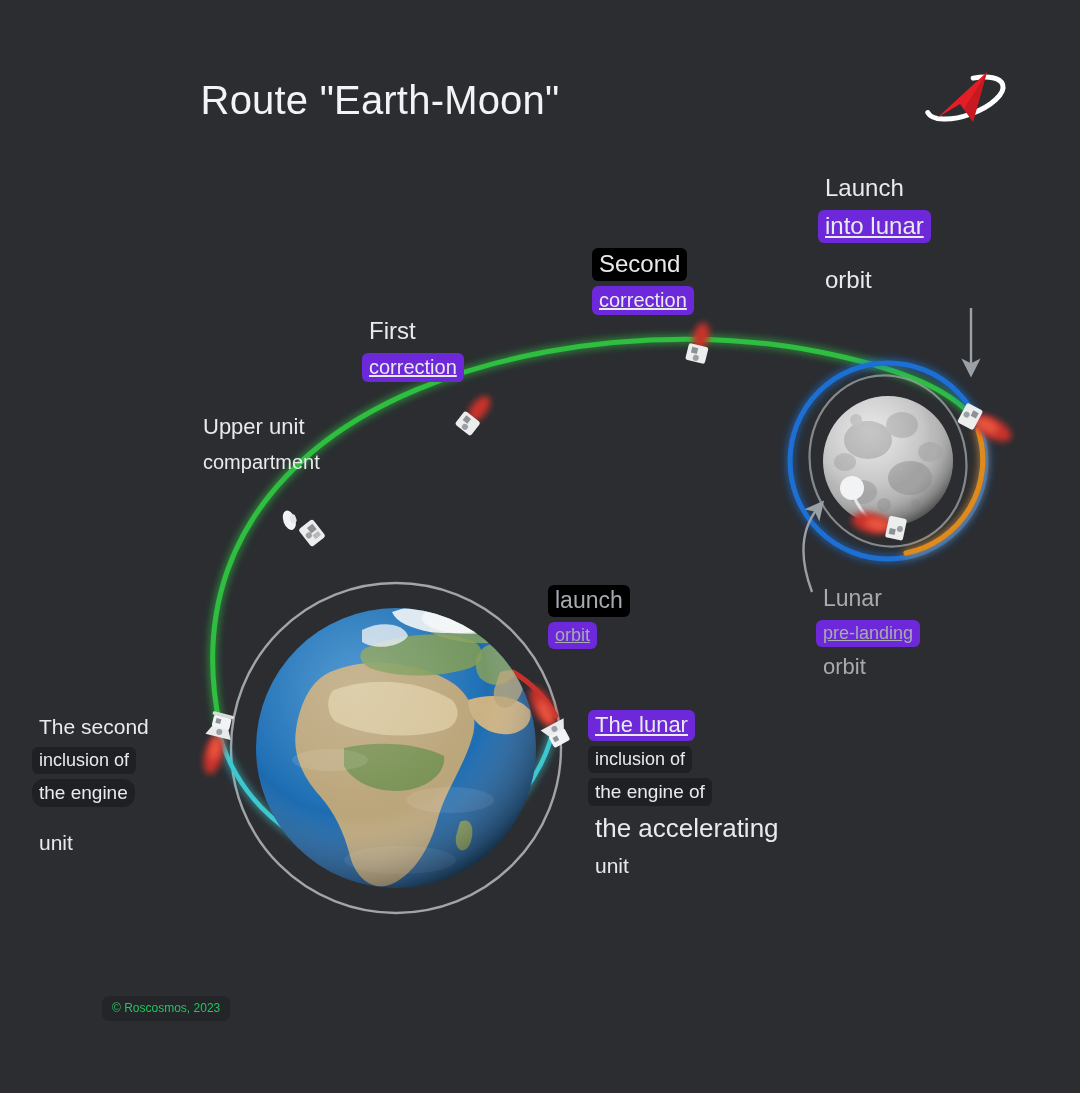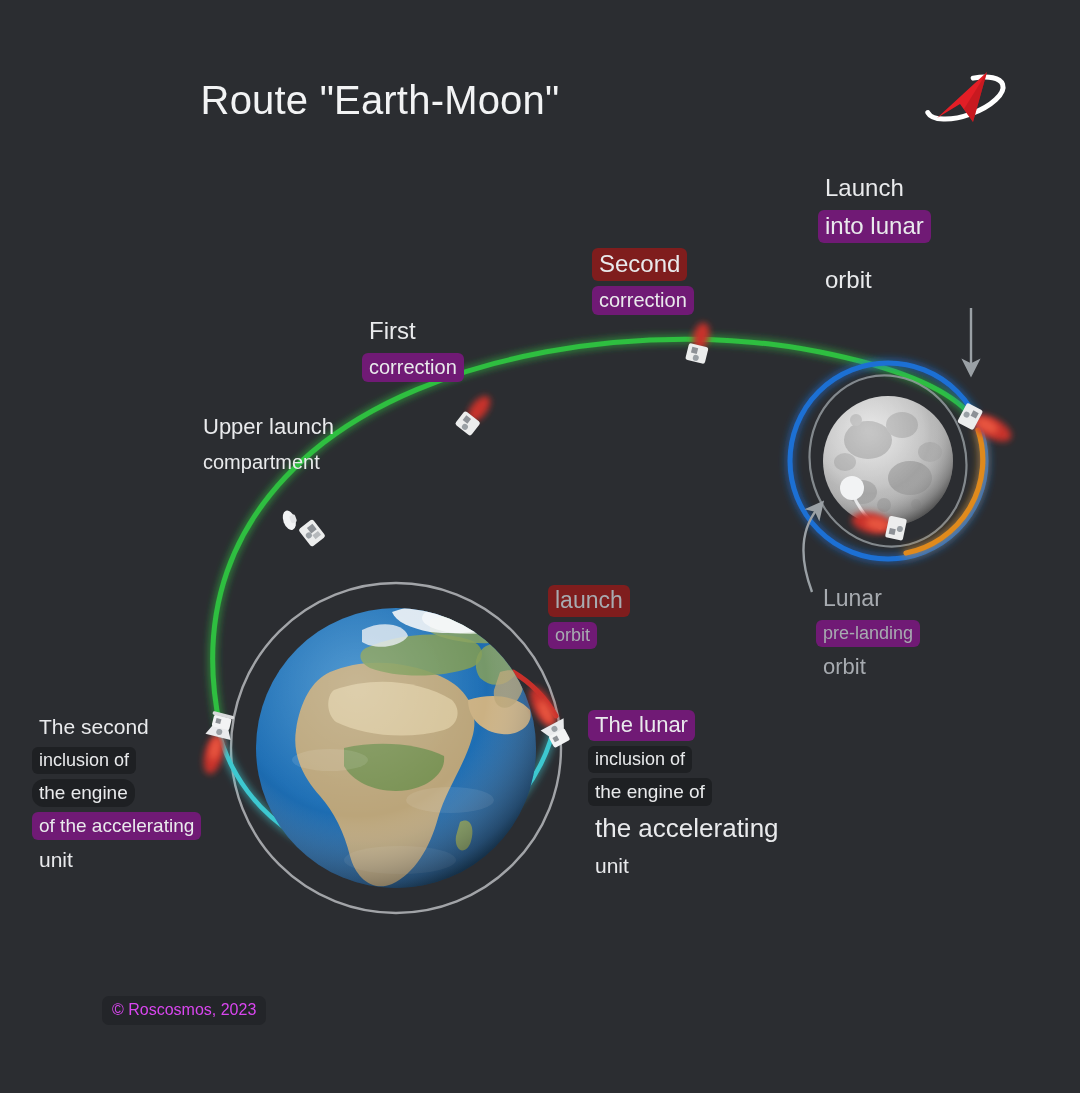--- a/index.html
+++ b/index.html
@@ -54,7 +54,7 @@
     margin-bottom: 5px;
   }
   .lbl .ln.bg0 { background: transparent; }
-  .lbl .ln.bg1 { background: #701a75; }
+  .lbl .ln.bg1 { background: #6d28d9; text-decoration: underline; }
   .lbl .ln.bg2 { background: #1e2023; }
   .lbl .ln.bg3 { background: #7f1d1d; }
 

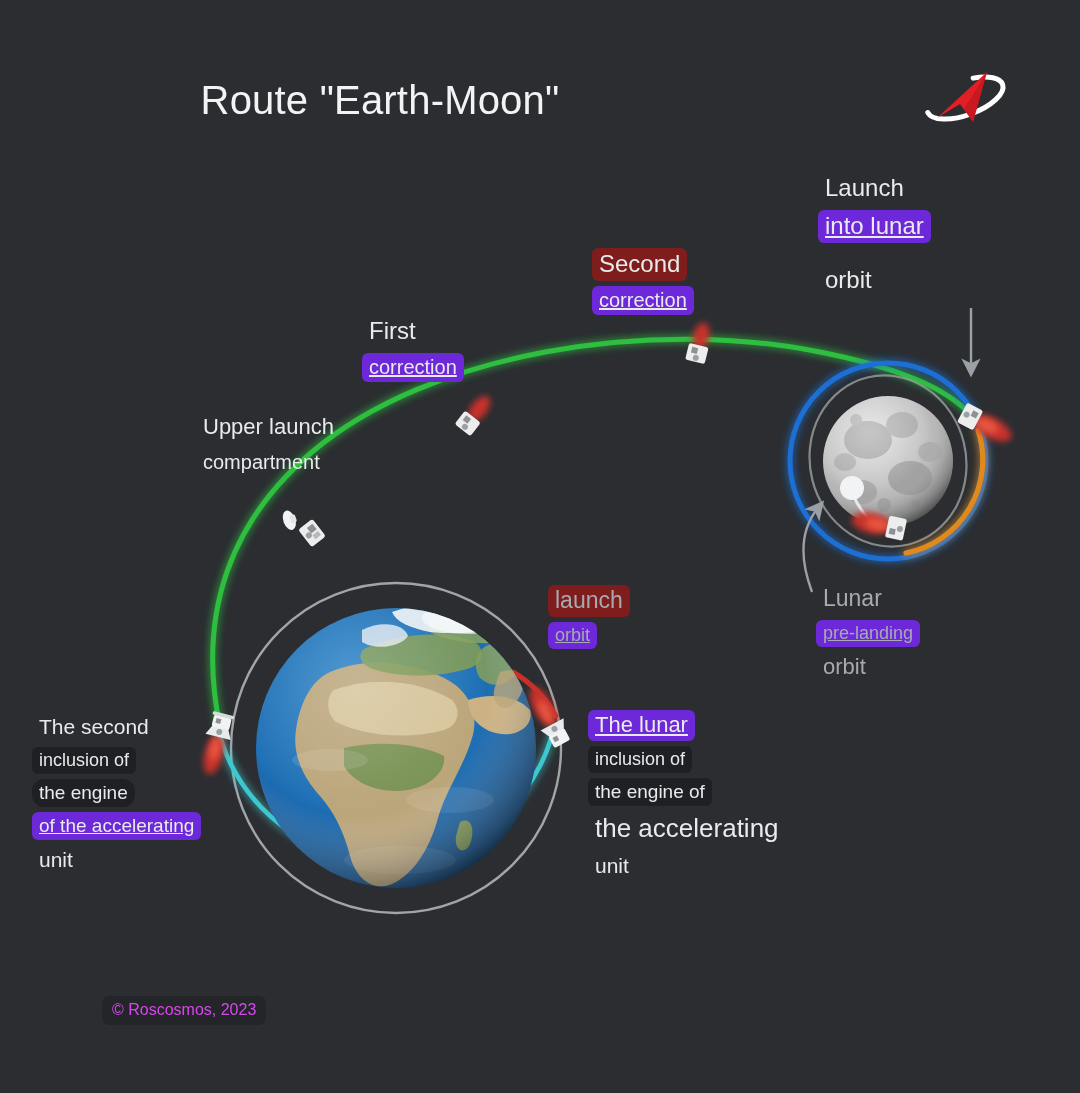--- a/index.html
+++ b/index.html
@@ -56,7 +56,7 @@
   .lbl .ln.bg0 { background: transparent; }
   .lbl .ln.bg1 { background: #6d28d9; text-decoration: underline; }
   .lbl .ln.bg2 { background: #1e2023; }
-  .lbl .ln.bg3 { background: #7f1d1d; }
+  .lbl .ln.bg3 { background: #000000; }
 
   .lbl.big .ln   { font-size: 24px; }
   .lbl.mid .ln   { font-size: 20px; }

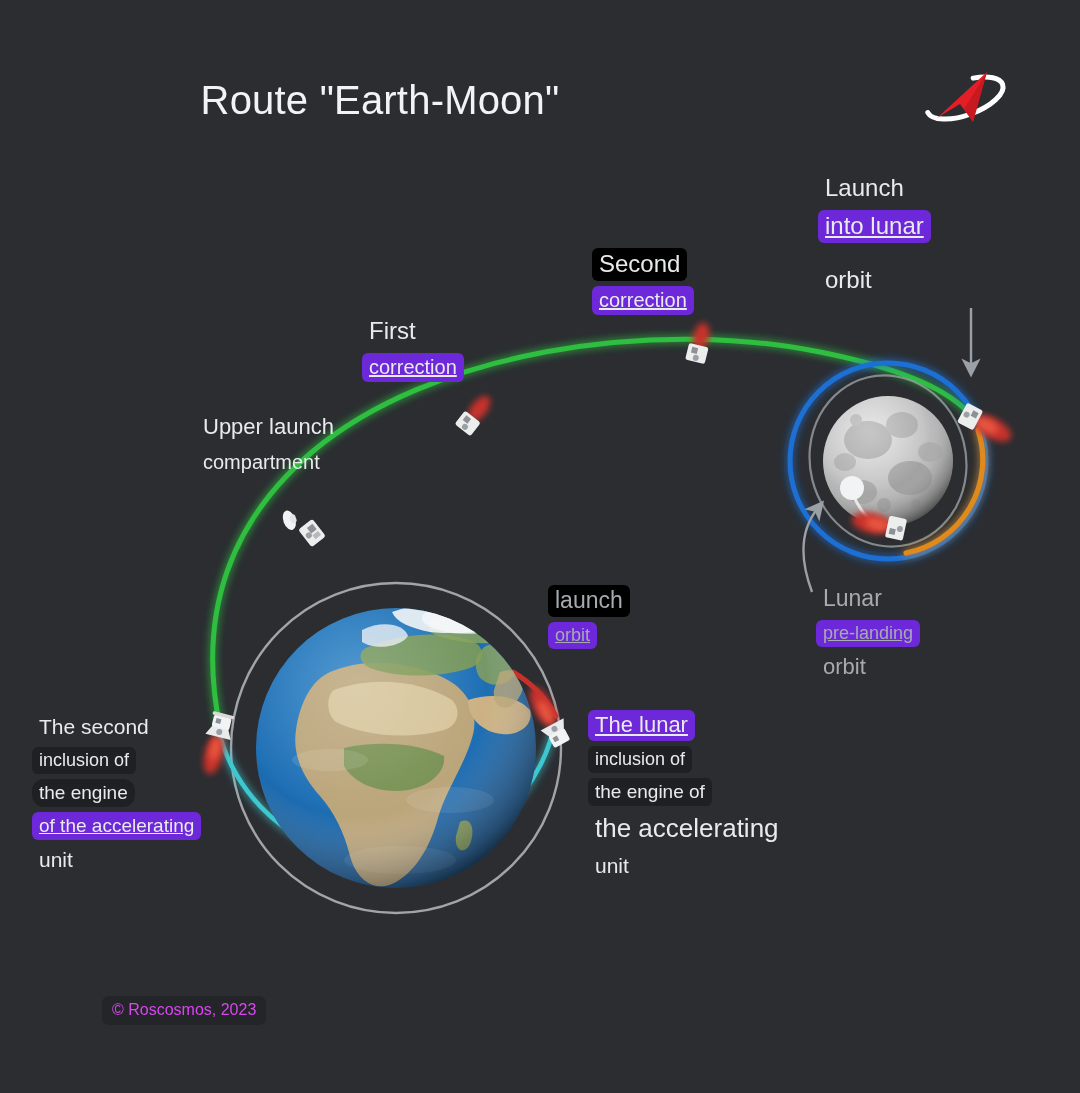--- a/index.html
+++ b/index.html
@@ -337,7 +337,7 @@
   </div>
 
   <div class="lbl mid" style="left:196px; top:412px;">
-    <div class="ln bg0" style="font-size:22px;">Upper launch</div><br>
+    <div class="ln bg0" style="font-size:22px;">Upper unit</div><br>
     <div class="ln bg0" style="font-size:20px;">compartment</div>
   </div>
 

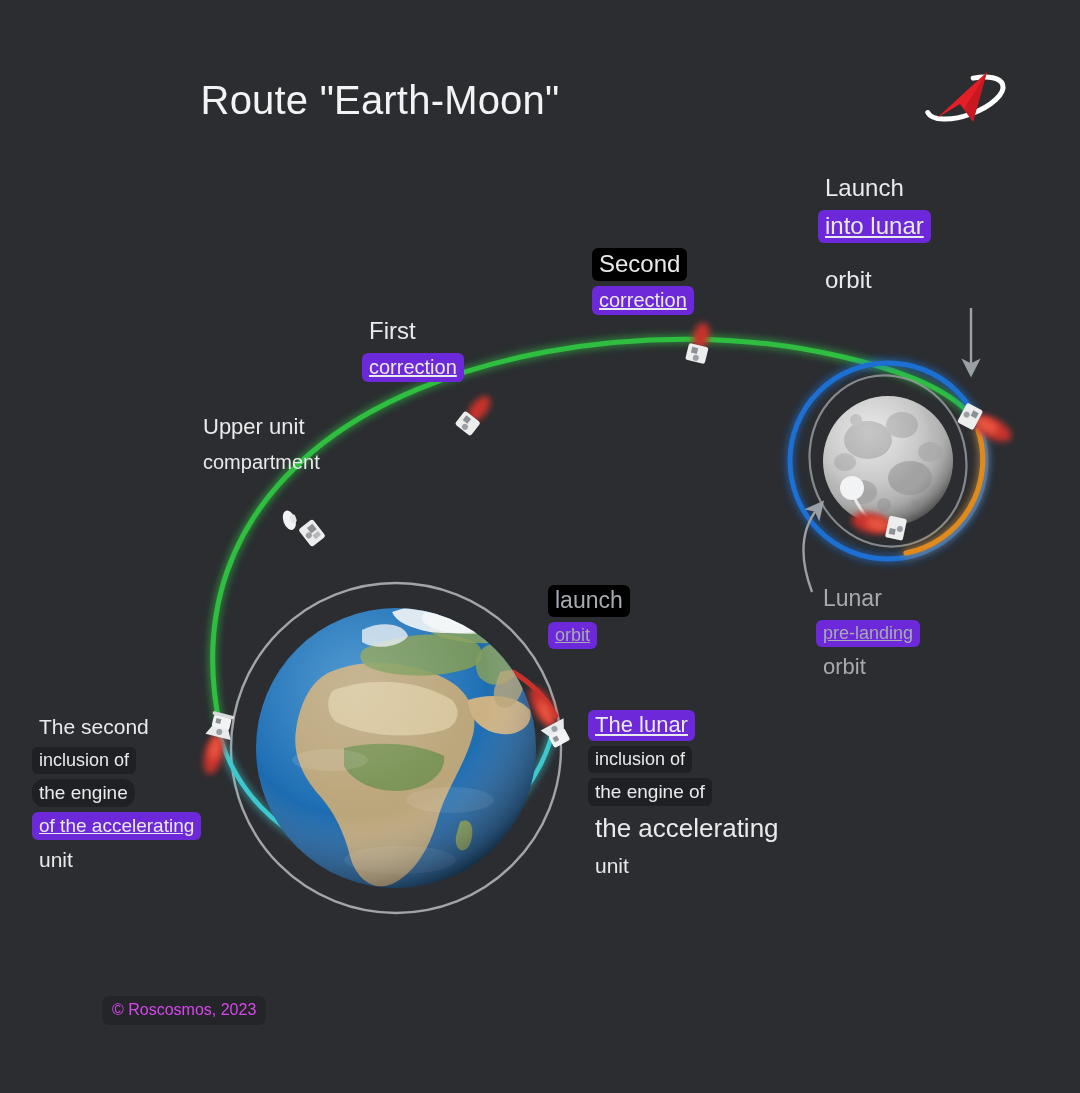--- a/index.html
+++ b/index.html
@@ -356,7 +356,7 @@
     <div class="ln bg0" style="font-size:21px;">The second</div><br>
     <div class="ln bg2" style="font-size:18px;">inclusion of</div><br>
     <div class="ln bg2" style="font-size:19px;border-radius:12px;">the engine</div><br>
-    <div class="ln bg1" style="font-size:19px;">of the accelerating</div><br>
+    <br>
     <div class="ln bg0" style="font-size:21px;">unit</div>
   </div>
 

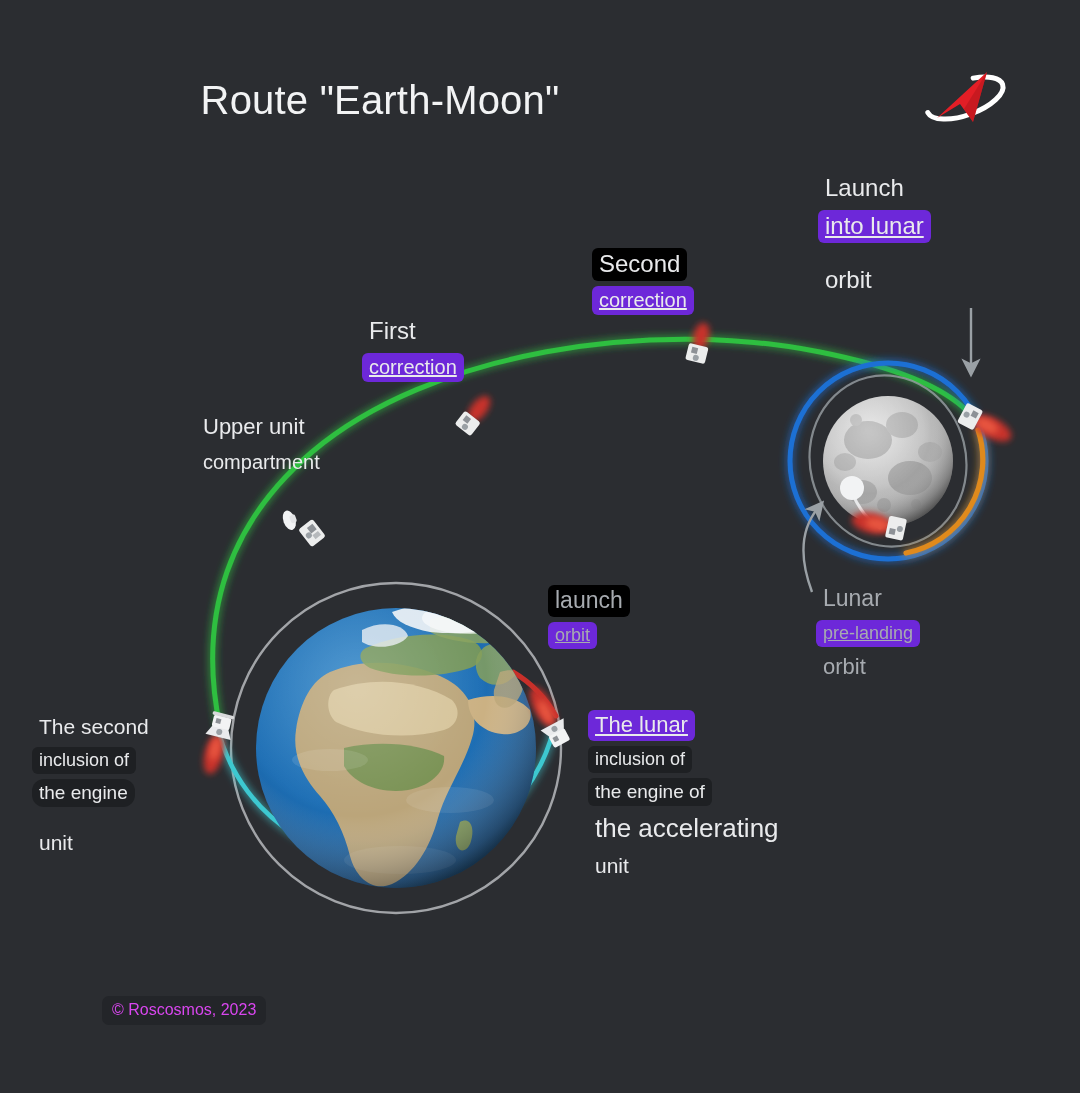--- a/index.html
+++ b/index.html
@@ -67,8 +67,8 @@
   
   .credit {
     position: absolute;
-    font-size: 16px;
-    color: #d946ef;
+    font-size: 12px;
+    color: #22c55e;
     white-space: nowrap;
   }
   .credit .ln {

